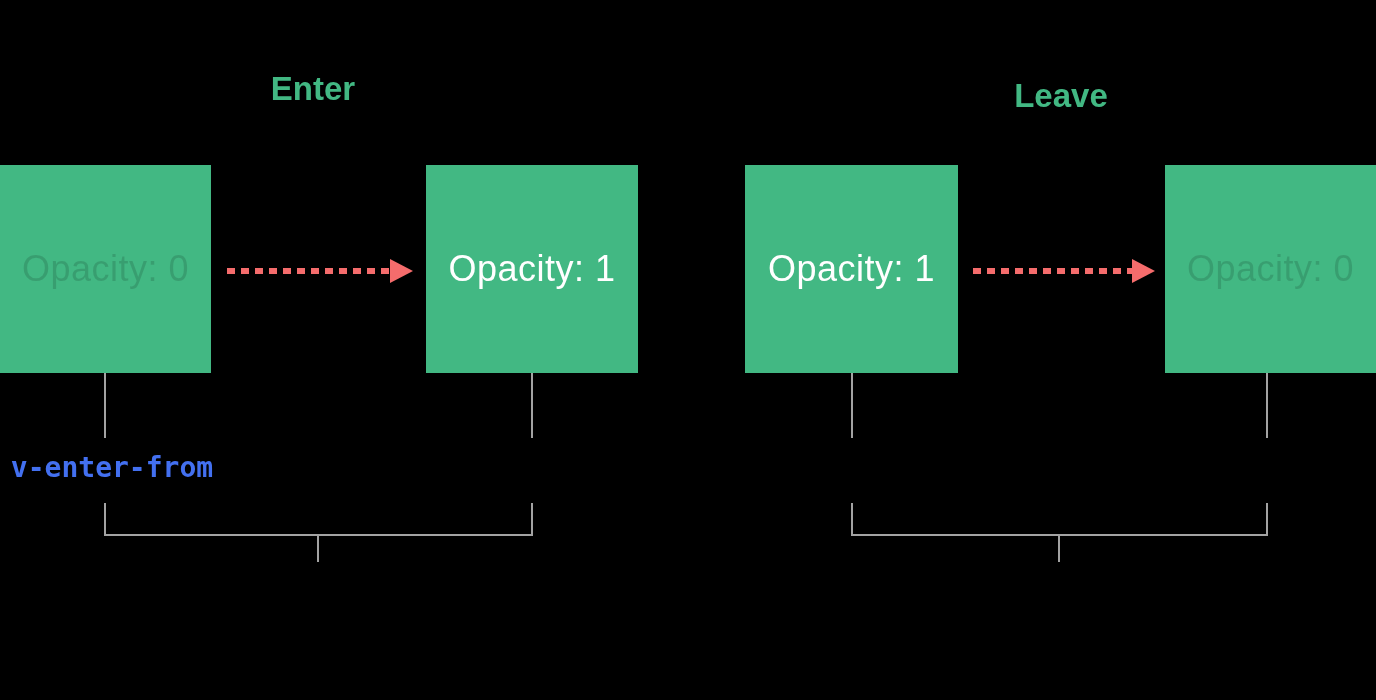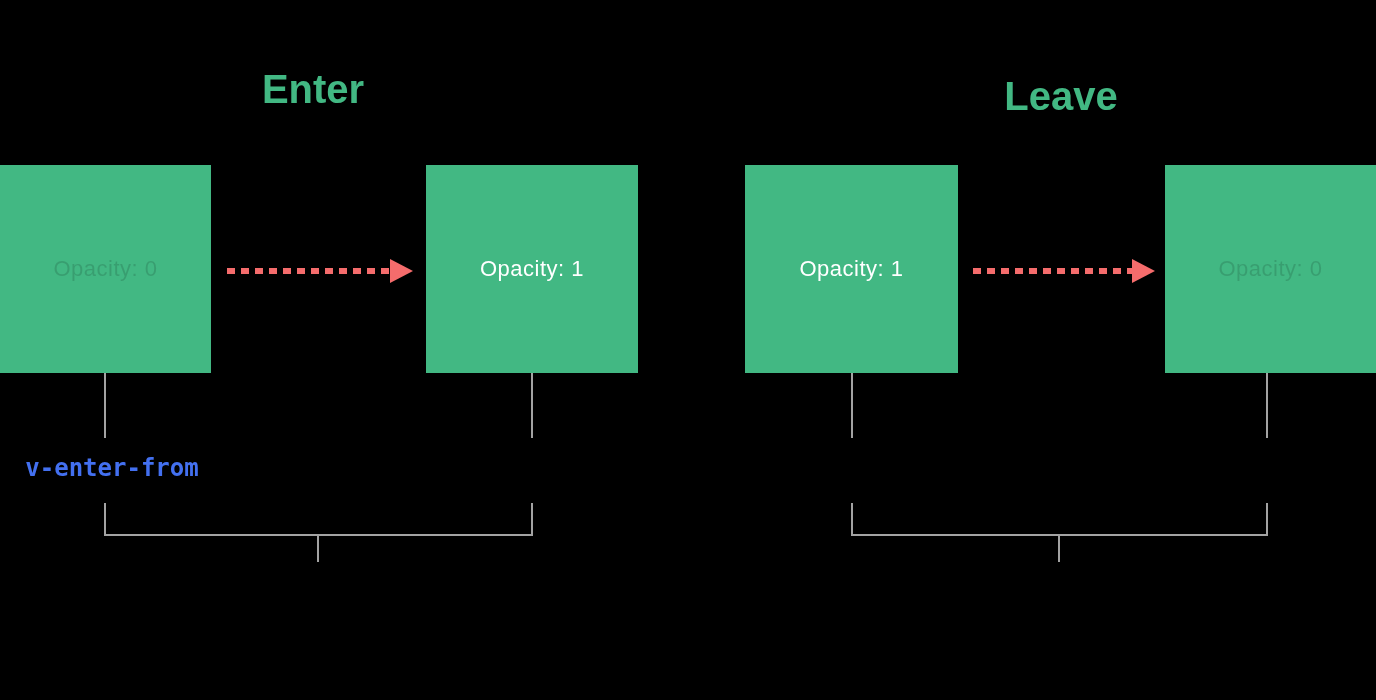--- a/index.html
+++ b/index.html
@@ -10,7 +10,7 @@
   }
   .section-title{
     position:absolute;transform:translateX(-50%);
-    font-size:40px;font-weight:bold;line-height:36px;
+    font-size:33px;font-weight:bold;line-height:36px;
     color:var(--title-green,#42b883);
   }
   .box{

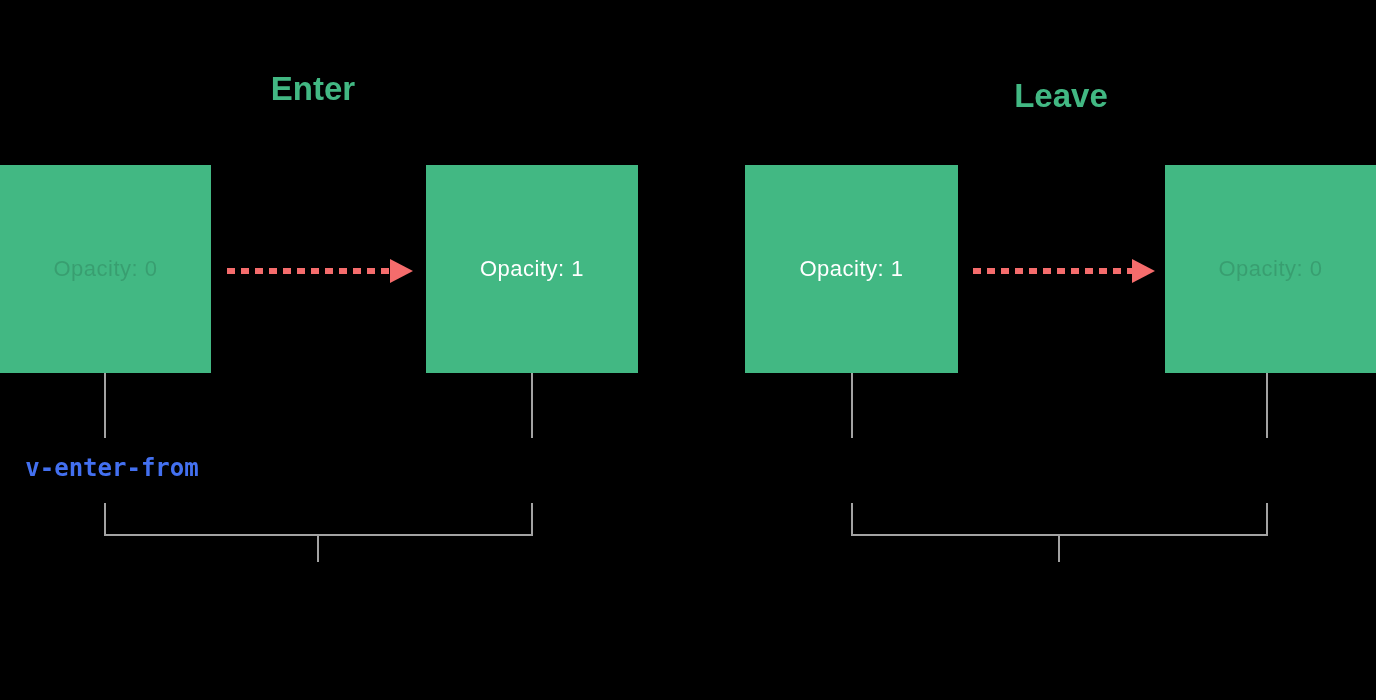--- a/index.html
+++ b/index.html
@@ -18,7 +18,7 @@
     display:flex;align-items:center;justify-content:center;
   }
   .box-label{
-    font-size:22px;line-height:34px;letter-spacing:0.5px;
+    font-size:36px;line-height:34px;letter-spacing:0.5px;
     color:var(--box-text-light,#fff);
   }
   .box-label.faded{color:rgba(0,0,0,0.14);}

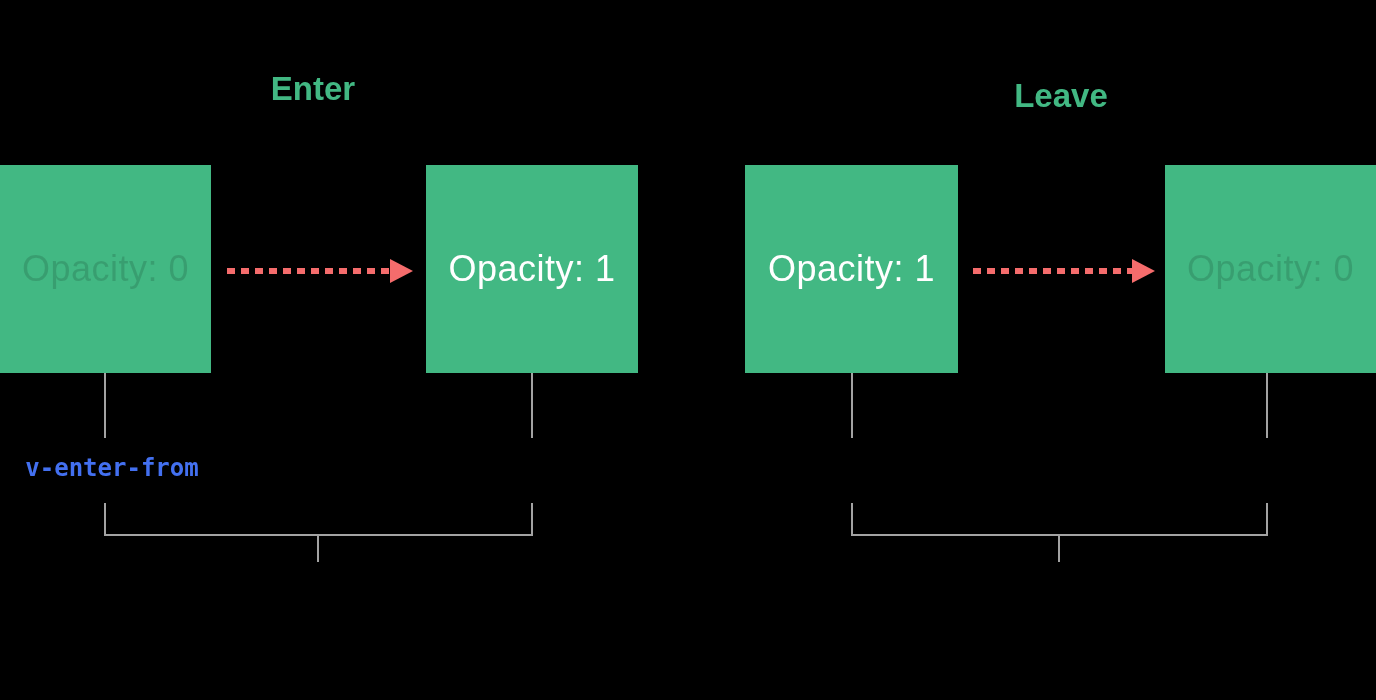--- a/index.html
+++ b/index.html
@@ -41,7 +41,7 @@
   .code{
     position:absolute;transform:translateX(-50%);white-space:nowrap;
     font-family:"DejaVu Sans Mono",monospace;font-weight:bold;
-    font-size:24px;line-height:32px;color:var(--code-blue,#4370f0);
+    font-size:28px;line-height:32px;color:var(--code-blue,#4370f0);
   }
   .bracket{
     position:absolute;height:33px;box-sizing:border-box;

